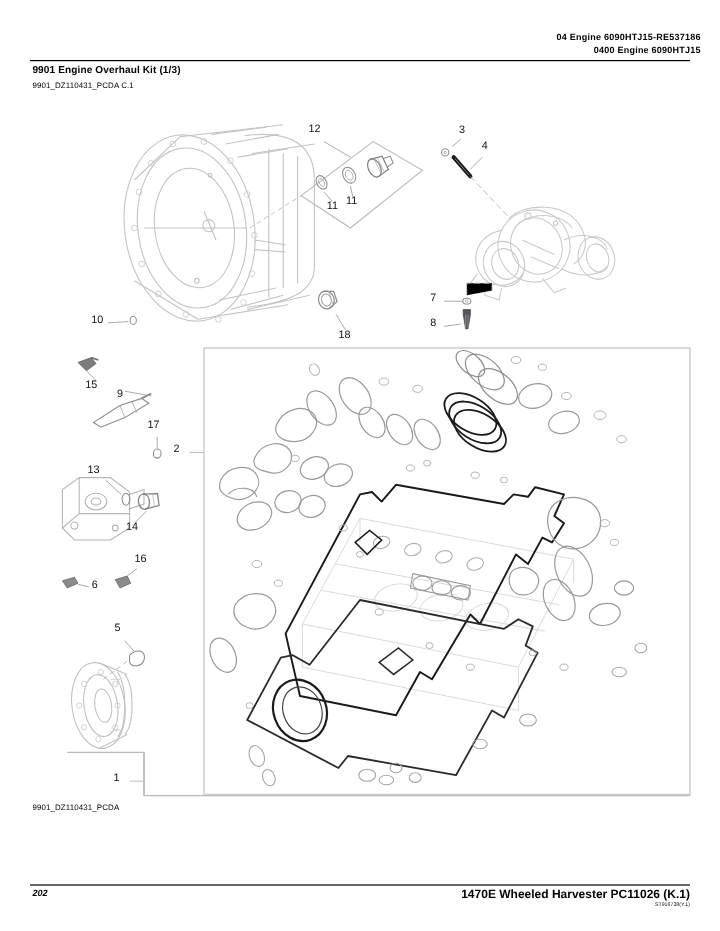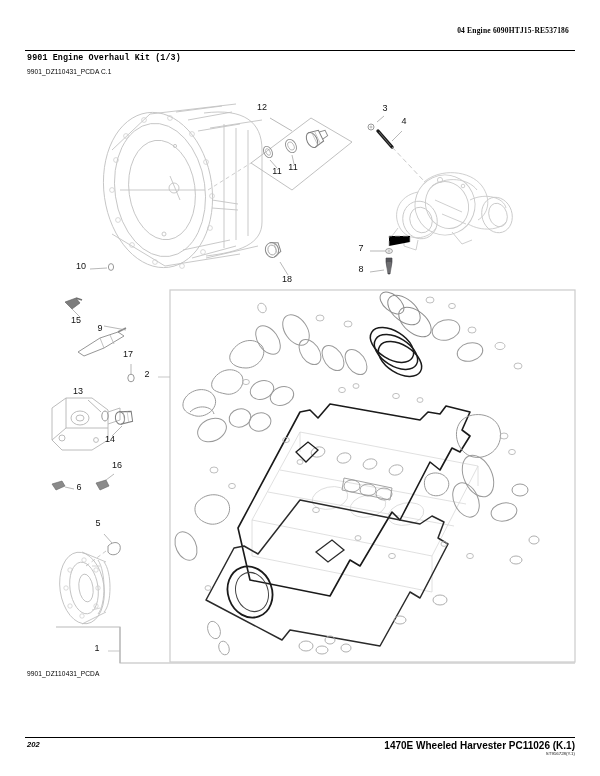--- a/index.html
+++ b/index.html
@@ -8,8 +8,8 @@
   .page{position:absolute;inset:0;}
 
   
-  .hdr{position:absolute;left:19px;top:26px;width:550px;text-align:right;
-       font-size:7.5px;font-weight:bold;line-height:10.5px;letter-spacing:.2px;font-family:Liberation Serif, serif;}
+  .hdr{position:absolute;left:34px;top:26px;width:550px;text-align:right;
+       font-size:7.5px;font-weight:bold;line-height:10.5px;letter-spacing:.2px;}
   .hdr-rule{position:absolute;left:25px;top:50px;width:550px;height:1px;background:#000;}
 
   .title{position:absolute;left:27px;top:53px;font-size:8.4px;font-weight:bold;letter-spacing:.1px;font-family:Liberation Mono, monospace;}

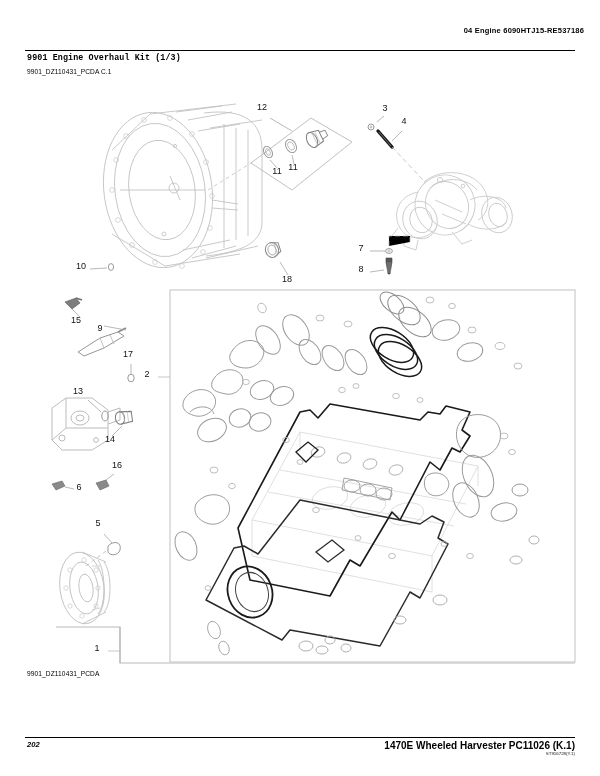--- a/index.html
+++ b/index.html
@@ -34,6 +34,7 @@
 
   <div class="hdr">
     <div>04  Engine  6090HTJ15-RE537186</div>
+    <div>0400  Engine  6090HTJ15</div>
   </div>
   <div class="hdr-rule"></div>
 

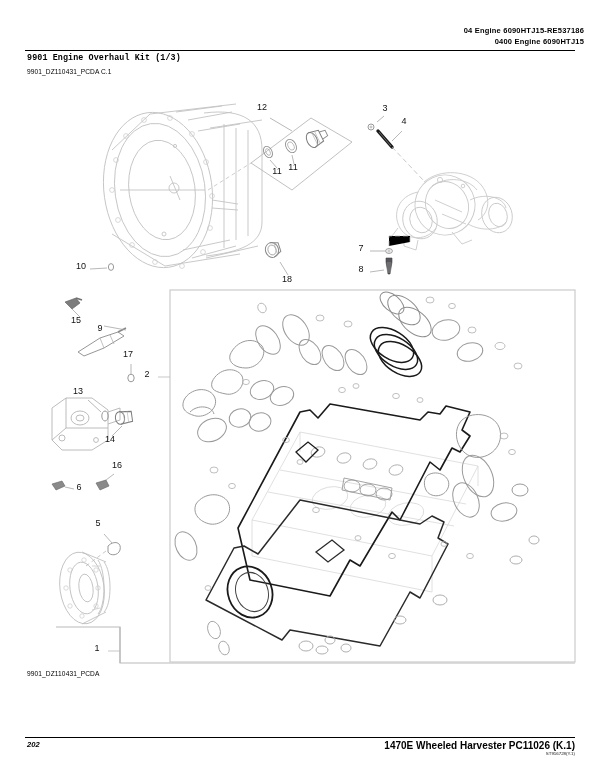--- a/index.html
+++ b/index.html
@@ -12,7 +12,7 @@
        font-size:7.5px;font-weight:bold;line-height:10.5px;letter-spacing:.2px;}
   .hdr-rule{position:absolute;left:25px;top:50px;width:550px;height:1px;background:#000;}
 
-  .title{position:absolute;left:27px;top:53px;font-size:8.4px;font-weight:bold;letter-spacing:.1px;font-family:Liberation Mono, monospace;}
+  .title{position:absolute;left:27px;top:53px;font-size:8.4px;font-weight:bold;letter-spacing:.1px;}
   .subtitle{position:absolute;left:27px;top:68px;font-size:6.6px;letter-spacing:.1px;}
 
   

